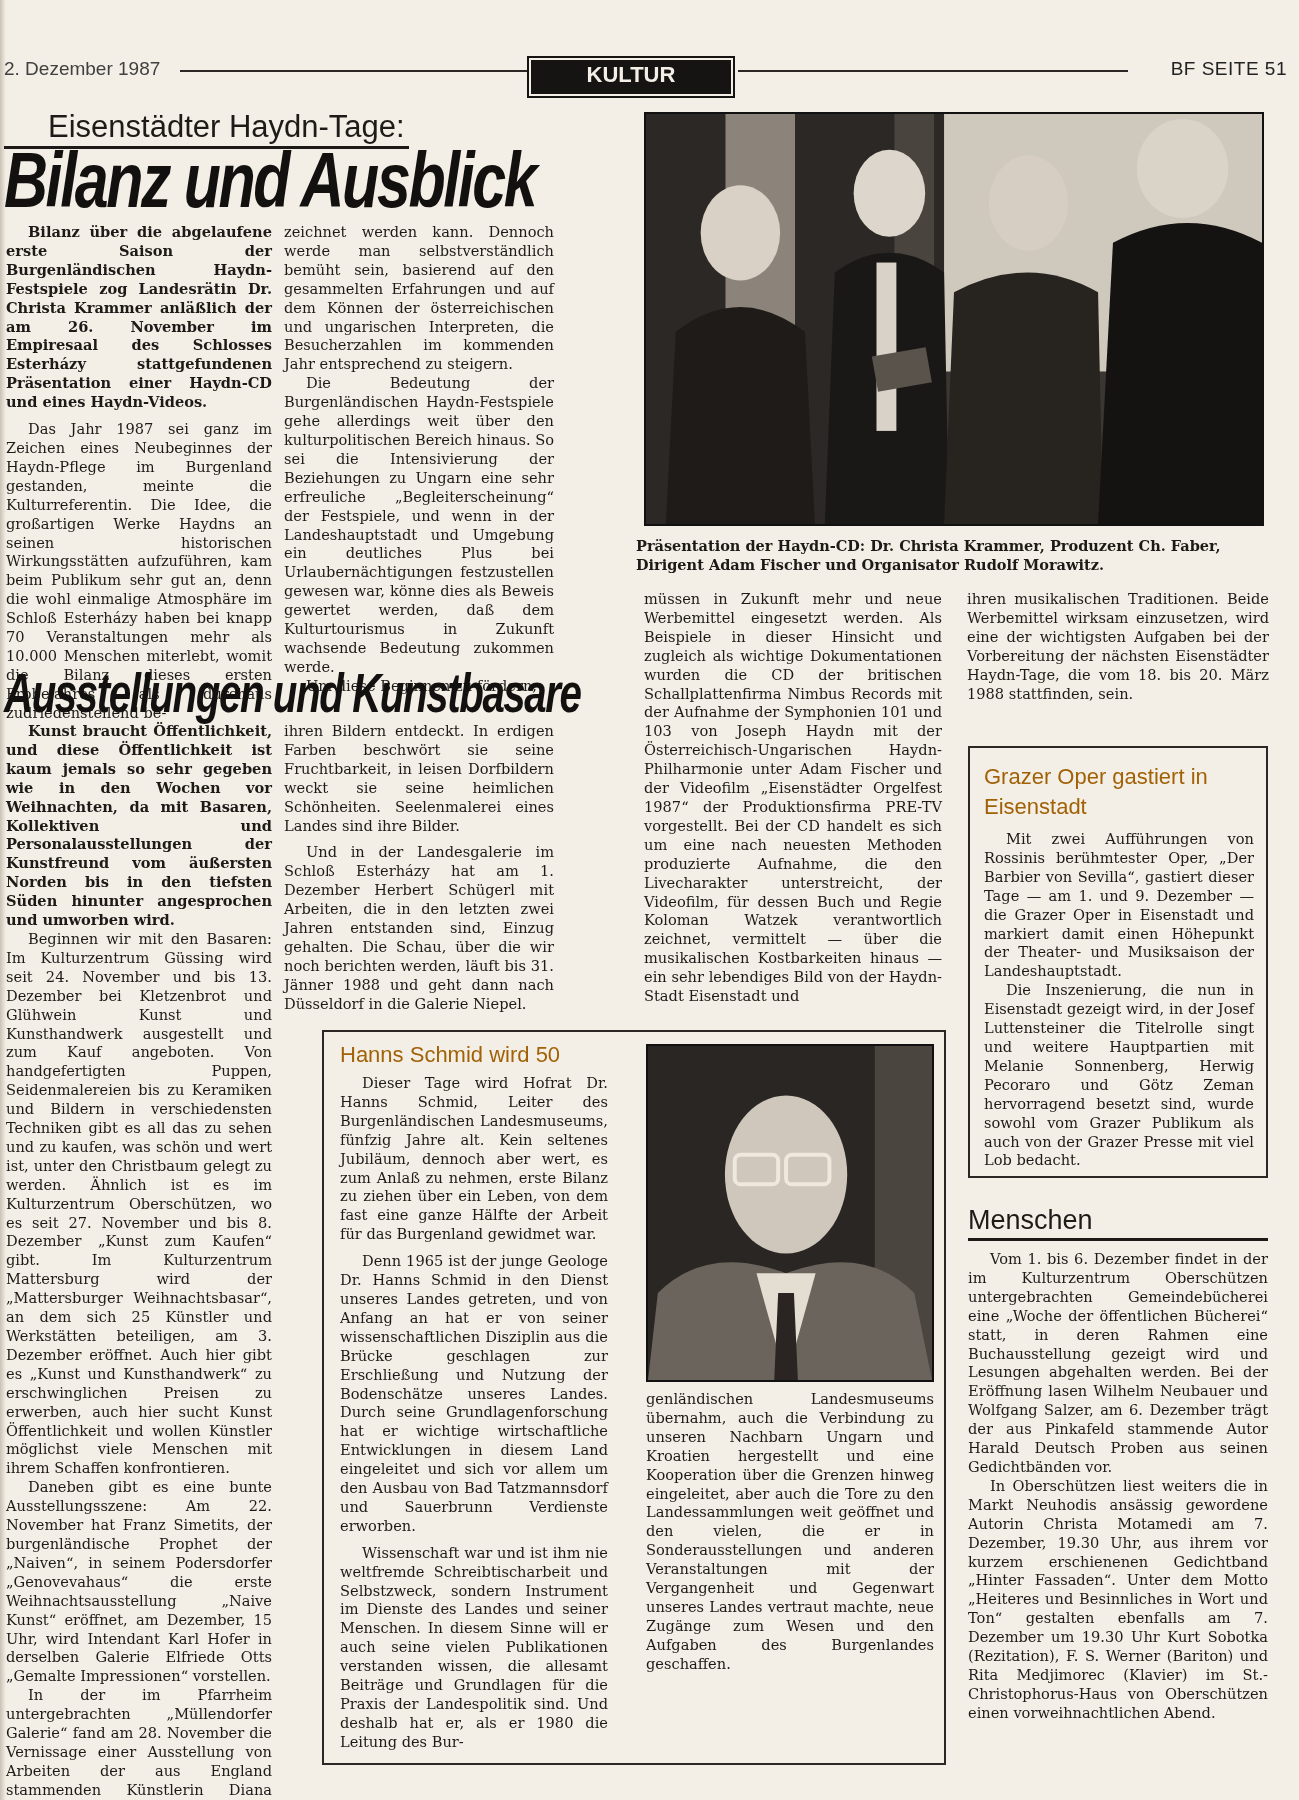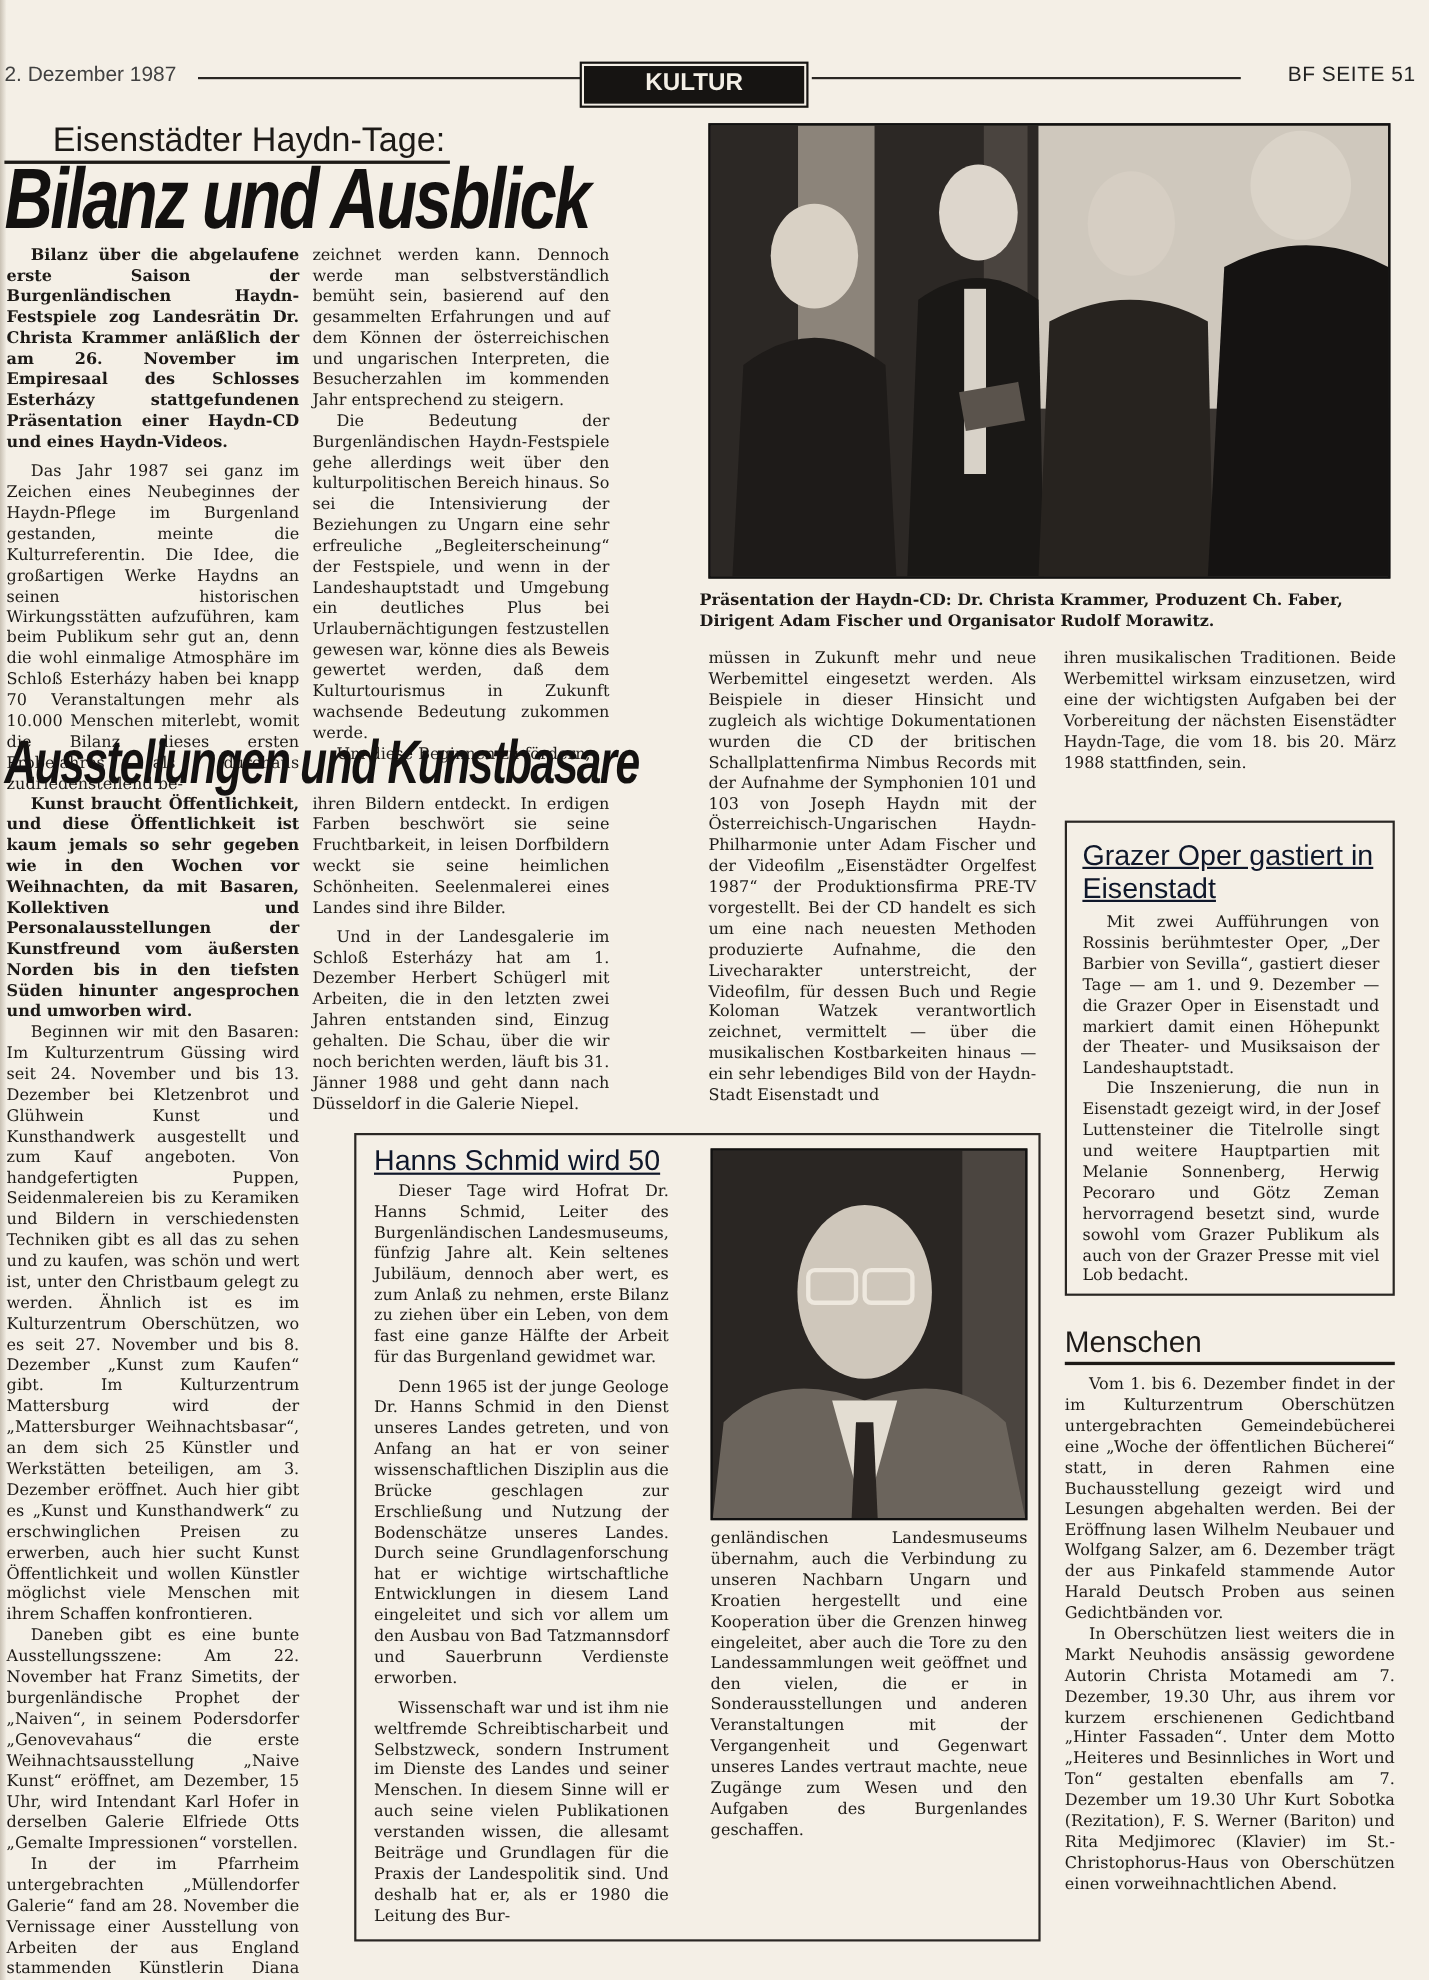--- a/index.html
+++ b/index.html
@@ -34,7 +34,7 @@
 
   
   .box { position: absolute; border: 2px solid #2a2724; }
-  .box-title { font-family: "Liberation Sans", sans-serif; font-size: 26px; line-height: 30px; color: #0f172a; text-decoration: underline; }
+  .box-title { font-family: "Liberation Sans", sans-serif; font-size: 22px; line-height: 30px; color: #a16207; }
   .sec-title { font-family: "Liberation Sans", sans-serif; font-size: 27px; line-height: 32px; border-bottom: 3px solid #1d1a17; padding-bottom: 2px; }
 </style>
 </head>

